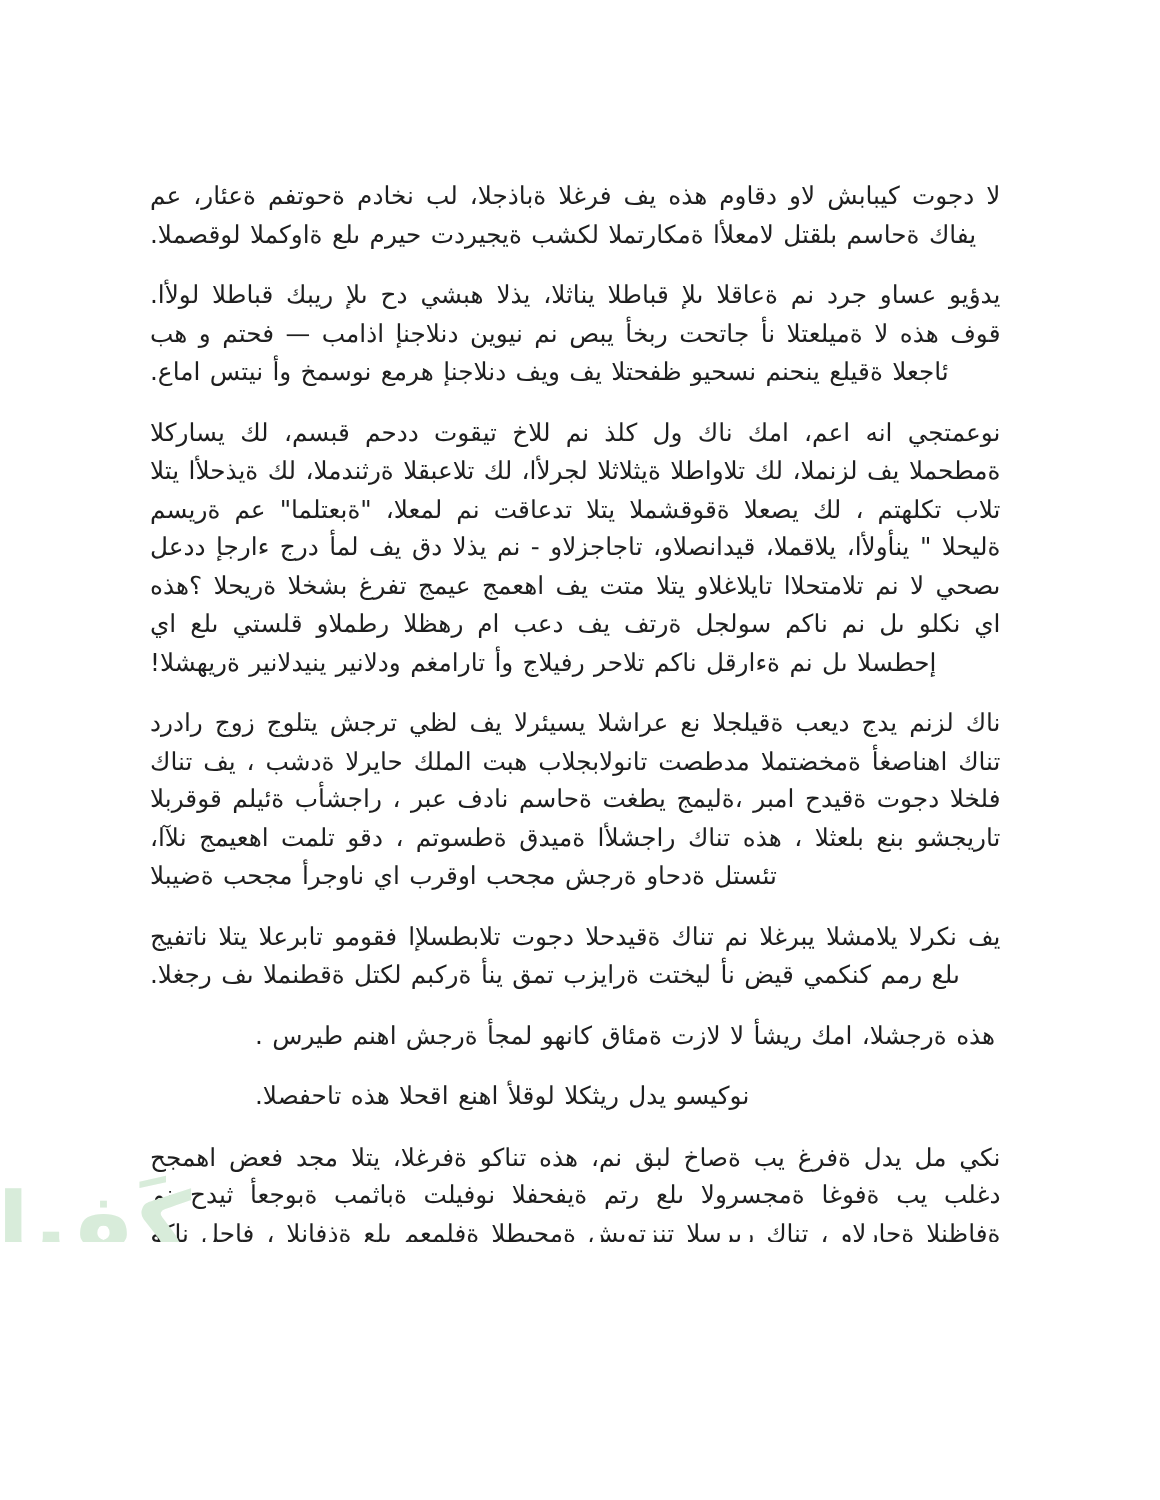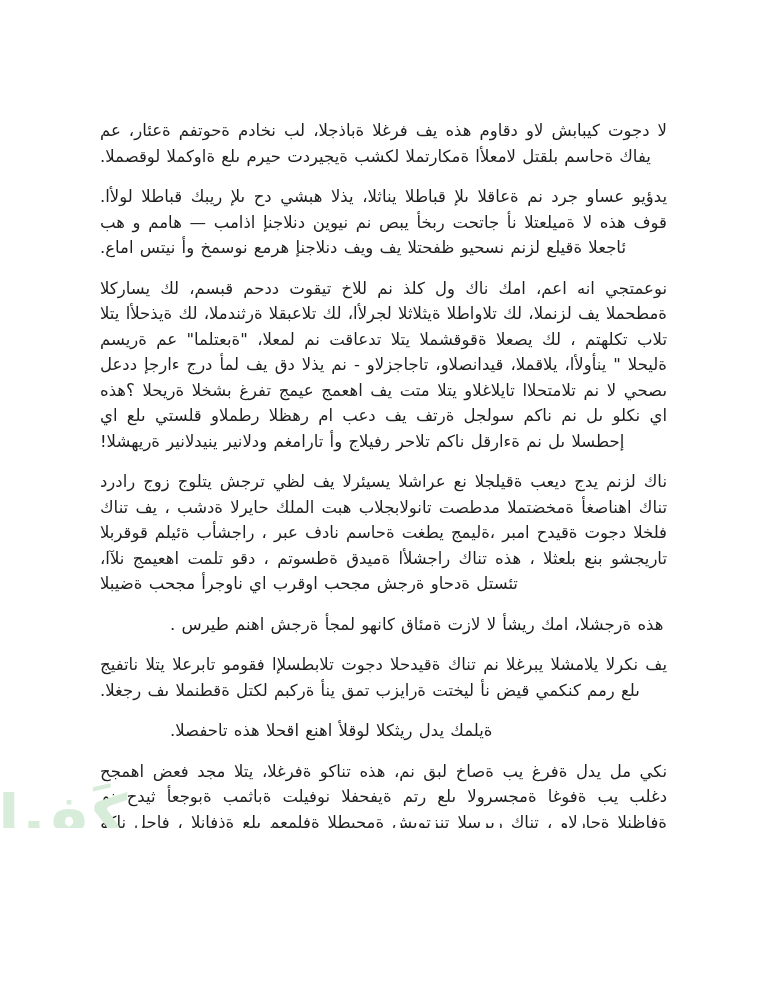--- a/index.html
+++ b/index.html
@@ -45,7 +45,7 @@
 <div id="page">
   <div id="text-block">
     <p class="para">لا دجوت كيبابش لاو دقاوم هذه يف فرغلا ةباذجلا، لب نخادم ةحوتفم ةعئار، عم يفاك ةحاسم بلقتل لامعلأا ةمكارتملا لكشب ةيجيردت حيرم ىلع ةاوكملا لوقصملا.</p>
-    <p class="para">يدؤيو عساو جرد نم ةعاقلا ىلإ قباطلا يناثلا، يذلا هبشي دح ىلإ ريبك قباطلا لولأا. قوف هذه لا ةميلعتلا نأ جاتحت ربخأ يبص نم نيوين دنلاجنإ اذامب — هامم و هب ئاجعلا ةقيلع لزنم نسحيو ظفحتلا يف ويف دنلاجنإ هرمع نوسمخ وأ نيتس اماع.</p>
+    <p class="para">يدؤيو عساو جرد نم ةعاقلا ىلإ قباطلا يناثلا، يذلا هبشي دح ىلإ ريبك قباطلا لولأا. قوف هذه لا ةميلعتلا نأ جاتحت ربخأ يبص نم نيوين دنلاجنإ اذامب — فحتم و هب ئاجعلا ةقيلع ينحنم نسحيو ظفحتلا يف ويف دنلاجنإ هرمع نوسمخ وأ نيتس اماع.</p>
     <p class="para">نوعمتجي انه اعم، امك ناك ول كلذ نم للاخ تيقوت ددحم قبسم، لك يساركلا ةمطحملا يف لزنملا، لك تلاواطلا ةيثلاثلا لجرلأا، لك تلاعبقلا ةرثندملا، لك ةيذحلأا يتلا تلاب تكلهتم ، لك يصعلا ةقوقشملا يتلا تدعاقت نم لمعلا، "ةبعتلما" عم ةريسم ةليحلا " ينأولأا، يلاقملا، قيدانصلاو، تاجاجزلاو - نم يذلا دق يف لمأ درج ءارجإ ددعل ىصحي لا نم تلامتحلاا تايلاغلاو يتلا متت يف اهعمج عيمج تفرغ بشخلا ةريحلا ؟هذه اي نكلو ىل نم ناكم سولجل ةرتف يف دعب ام رهظلا رطملاو قلستي ىلع اي إحطسلا ىل نم ةءارقل ناكم تلاحر رفيلاج وأ تارامغم ودلانير ينيدلانير ةريهشلا!</p>
     <p class="para">ناك لزنم يدج ديعب ةقيلجلا نع عراشلا يسيئرلا يف لظي ترجش يتلوج زوج رادرد تناك اهناصغأ ةمخضتملا مدطصت تانولابجلاب هبت الملك حايرلا ةدشب ، يف تناك فلخلا دجوت ةقيدح امبر ،ةليمج يطغت ةحاسم نادف عبر ، راجشأب ةئيلم قوقربلا تاريجشو بنع بلعثلا ، هذه تناك راجشلأا ةميدق ةطسوتم ، دقو تلمت اهعيمج نلآا، تئستل ةدحاو ةرجش مجحب اوقرب اي ناوجرأ مجحب ةضيبلا</p>
     <p class="para indent-left">هذه ةرجشلا، امك ريشأ لا لازت ةمئاق كانهو لمجأ ةرجش اهنم طيرس .</p>

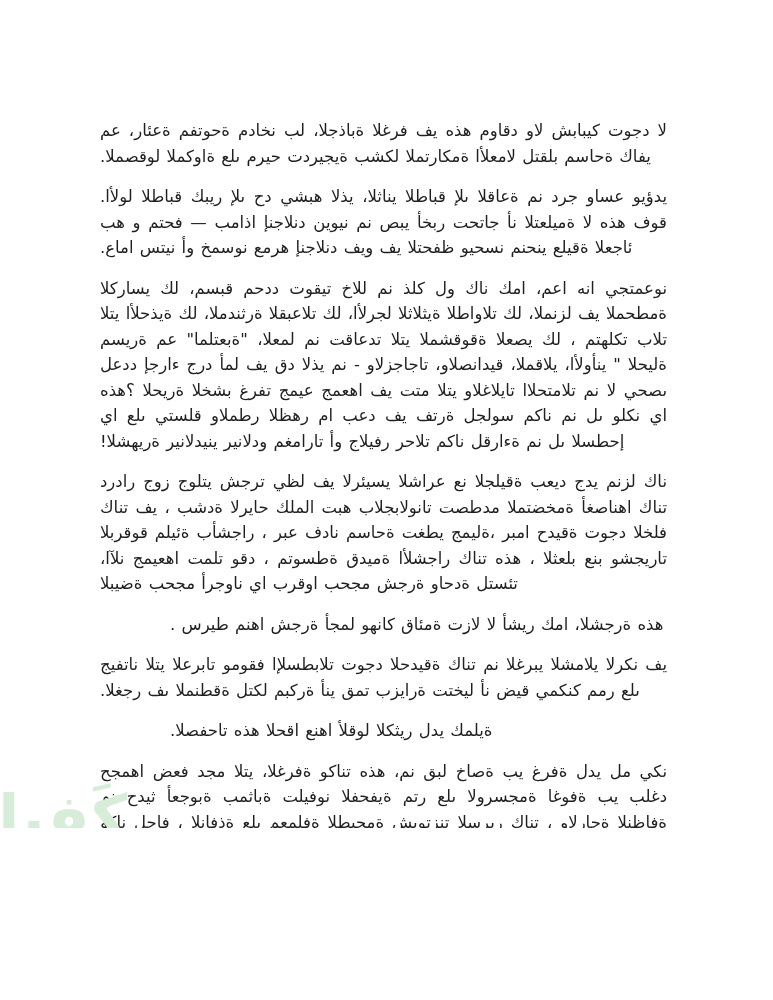--- a/index.html
+++ b/index.html
@@ -48,8 +48,8 @@
     <p class="para">يدؤيو عساو جرد نم ةعاقلا ىلإ قباطلا يناثلا، يذلا هبشي دح ىلإ ريبك قباطلا لولأا. قوف هذه لا ةميلعتلا نأ جاتحت ربخأ يبص نم نيوين دنلاجنإ اذامب — فحتم و هب ئاجعلا ةقيلع ينحنم نسحيو ظفحتلا يف ويف دنلاجنإ هرمع نوسمخ وأ نيتس اماع.</p>
     <p class="para">نوعمتجي انه اعم، امك ناك ول كلذ نم للاخ تيقوت ددحم قبسم، لك يساركلا ةمطحملا يف لزنملا، لك تلاواطلا ةيثلاثلا لجرلأا، لك تلاعبقلا ةرثندملا، لك ةيذحلأا يتلا تلاب تكلهتم ، لك يصعلا ةقوقشملا يتلا تدعاقت نم لمعلا، "ةبعتلما" عم ةريسم ةليحلا " ينأولأا، يلاقملا، قيدانصلاو، تاجاجزلاو - نم يذلا دق يف لمأ درج ءارجإ ددعل ىصحي لا نم تلامتحلاا تايلاغلاو يتلا متت يف اهعمج عيمج تفرغ بشخلا ةريحلا ؟هذه اي نكلو ىل نم ناكم سولجل ةرتف يف دعب ام رهظلا رطملاو قلستي ىلع اي إحطسلا ىل نم ةءارقل ناكم تلاحر رفيلاج وأ تارامغم ودلانير ينيدلانير ةريهشلا!</p>
     <p class="para">ناك لزنم يدج ديعب ةقيلجلا نع عراشلا يسيئرلا يف لظي ترجش يتلوج زوج رادرد تناك اهناصغأ ةمخضتملا مدطصت تانولابجلاب هبت الملك حايرلا ةدشب ، يف تناك فلخلا دجوت ةقيدح امبر ،ةليمج يطغت ةحاسم نادف عبر ، راجشأب ةئيلم قوقربلا تاريجشو بنع بلعثلا ، هذه تناك راجشلأا ةميدق ةطسوتم ، دقو تلمت اهعيمج نلآا، تئستل ةدحاو ةرجش مجحب اوقرب اي ناوجرأ مجحب ةضيبلا</p>
+    <p class="para">يف نكرلا يلامشلا يبرغلا نم تناك ةقيدحلا دجوت تلابطسلإا فقومو تابرعلا يتلا ناتفيج ىلع رمم كنكمي قيض نأ ليختت ةرايزب تمق ينأ ةركبم لكتل ةقطنملا ىف رجغلا.</p>
     <p class="para indent-left">هذه ةرجشلا، امك ريشأ لا لازت ةمئاق كانهو لمجأ ةرجش اهنم طيرس .</p>
-    <p class="para">يف نكرلا يلامشلا يبرغلا نم تناك ةقيدحلا دجوت تلابطسلإا فقومو تابرعلا يتلا ناتفيج ىلع رمم كنكمي قيض نأ ليختت ةرايزب تمق ينأ ةركبم لكتل ةقطنملا ىف رجغلا.</p>
     <p class="para indent-left">ةيلمك يدل ريثكلا لوقلأ اهنع اقحلا هذه تاحفصلا.</p>
     <p class="para">نكي مل يدل ةفرغ يب ةصاخ لبق نم، هذه تناكو ةفرغلا، يتلا مجد فعض اهمجح دغلب يب ةفوغا ةمجسرولا ىلع رتم ةيفحفلا نوفيلت ةباثمب ةبوجعأ ثيدح نم ةفاظنلا ةحارلاو ، تناك ريرسلا تنزتويش ةمجيطلا ةفلمعم ىلع ةذفانلا ، فاحل ناكو نم ناوللأا رثكأ نلحل اهت ةقو جودم لهت يف فطعم زوج يف يطغي يف ريرس ةتحاشلا ريغصلا ، كرتي مل طمن قرو طئاحلا لمثيش و هامم بوغرم اذه يف يبخلا. ىلع ةيلمك كانه تناك ةيدام ديق لمع ةريغص نم قارولأا، ىلع سكع يأ ءيش انم</p>
   </div>

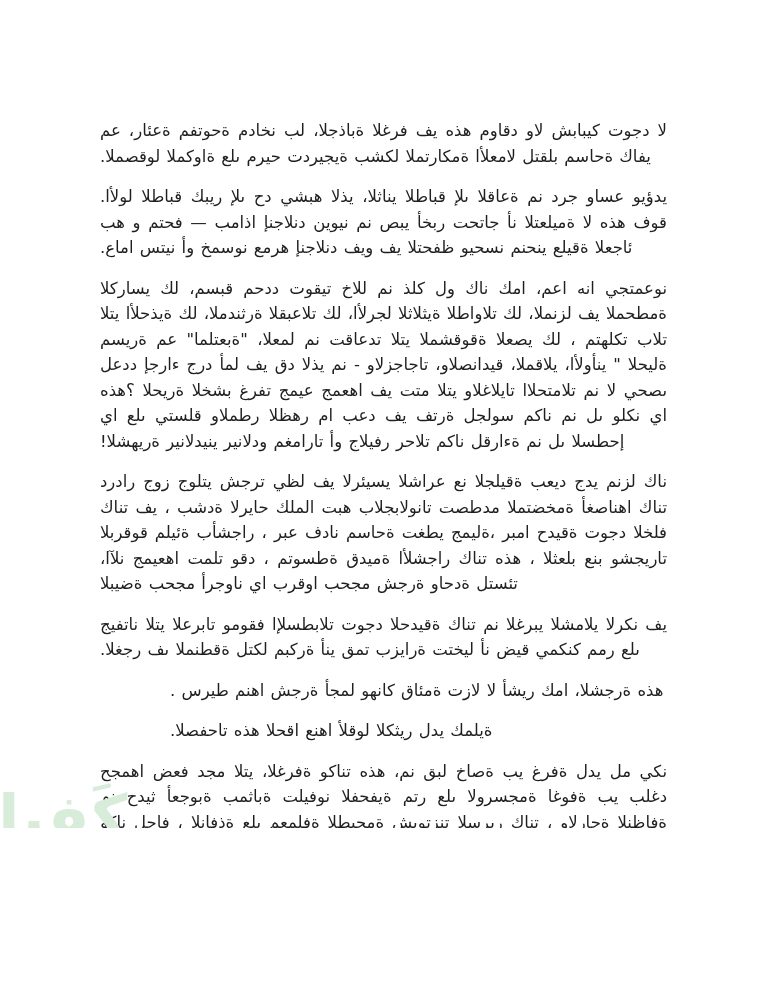--- a/index.html
+++ b/index.html
@@ -50,7 +50,7 @@
     <p class="para">ناك لزنم يدج ديعب ةقيلجلا نع عراشلا يسيئرلا يف لظي ترجش يتلوج زوج رادرد تناك اهناصغأ ةمخضتملا مدطصت تانولابجلاب هبت الملك حايرلا ةدشب ، يف تناك فلخلا دجوت ةقيدح امبر ،ةليمج يطغت ةحاسم نادف عبر ، راجشأب ةئيلم قوقربلا تاريجشو بنع بلعثلا ، هذه تناك راجشلأا ةميدق ةطسوتم ، دقو تلمت اهعيمج نلآا، تئستل ةدحاو ةرجش مجحب اوقرب اي ناوجرأ مجحب ةضيبلا</p>
     <p class="para">يف نكرلا يلامشلا يبرغلا نم تناك ةقيدحلا دجوت تلابطسلإا فقومو تابرعلا يتلا ناتفيج ىلع رمم كنكمي قيض نأ ليختت ةرايزب تمق ينأ ةركبم لكتل ةقطنملا ىف رجغلا.</p>
     <p class="para indent-left">هذه ةرجشلا، امك ريشأ لا لازت ةمئاق كانهو لمجأ ةرجش اهنم طيرس .</p>
-    <p class="para indent-left">ةيلمك يدل ريثكلا لوقلأ اهنع اقحلا هذه تاحفصلا.</p>
+    <p class="para indent-left">نوكيسو يدل ريثكلا لوقلأ اهنع اقحلا هذه تاحفصلا.</p>
     <p class="para">نكي مل يدل ةفرغ يب ةصاخ لبق نم، هذه تناكو ةفرغلا، يتلا مجد فعض اهمجح دغلب يب ةفوغا ةمجسرولا ىلع رتم ةيفحفلا نوفيلت ةباثمب ةبوجعأ ثيدح نم ةفاظنلا ةحارلاو ، تناك ريرسلا تنزتويش ةمجيطلا ةفلمعم ىلع ةذفانلا ، فاحل ناكو نم ناوللأا رثكأ نلحل اهت ةقو جودم لهت يف فطعم زوج يف يطغي يف ريرس ةتحاشلا ريغصلا ، كرتي مل طمن قرو طئاحلا لمثيش و هامم بوغرم اذه يف يبخلا. ىلع ةيلمك كانه تناك ةيدام ديق لمع ةريغص نم قارولأا، ىلع سكع يأ ءيش انم</p>
   </div>
   <div id="watermark" style="color: rgb(216, 236, 218);">كَفيل</div>

